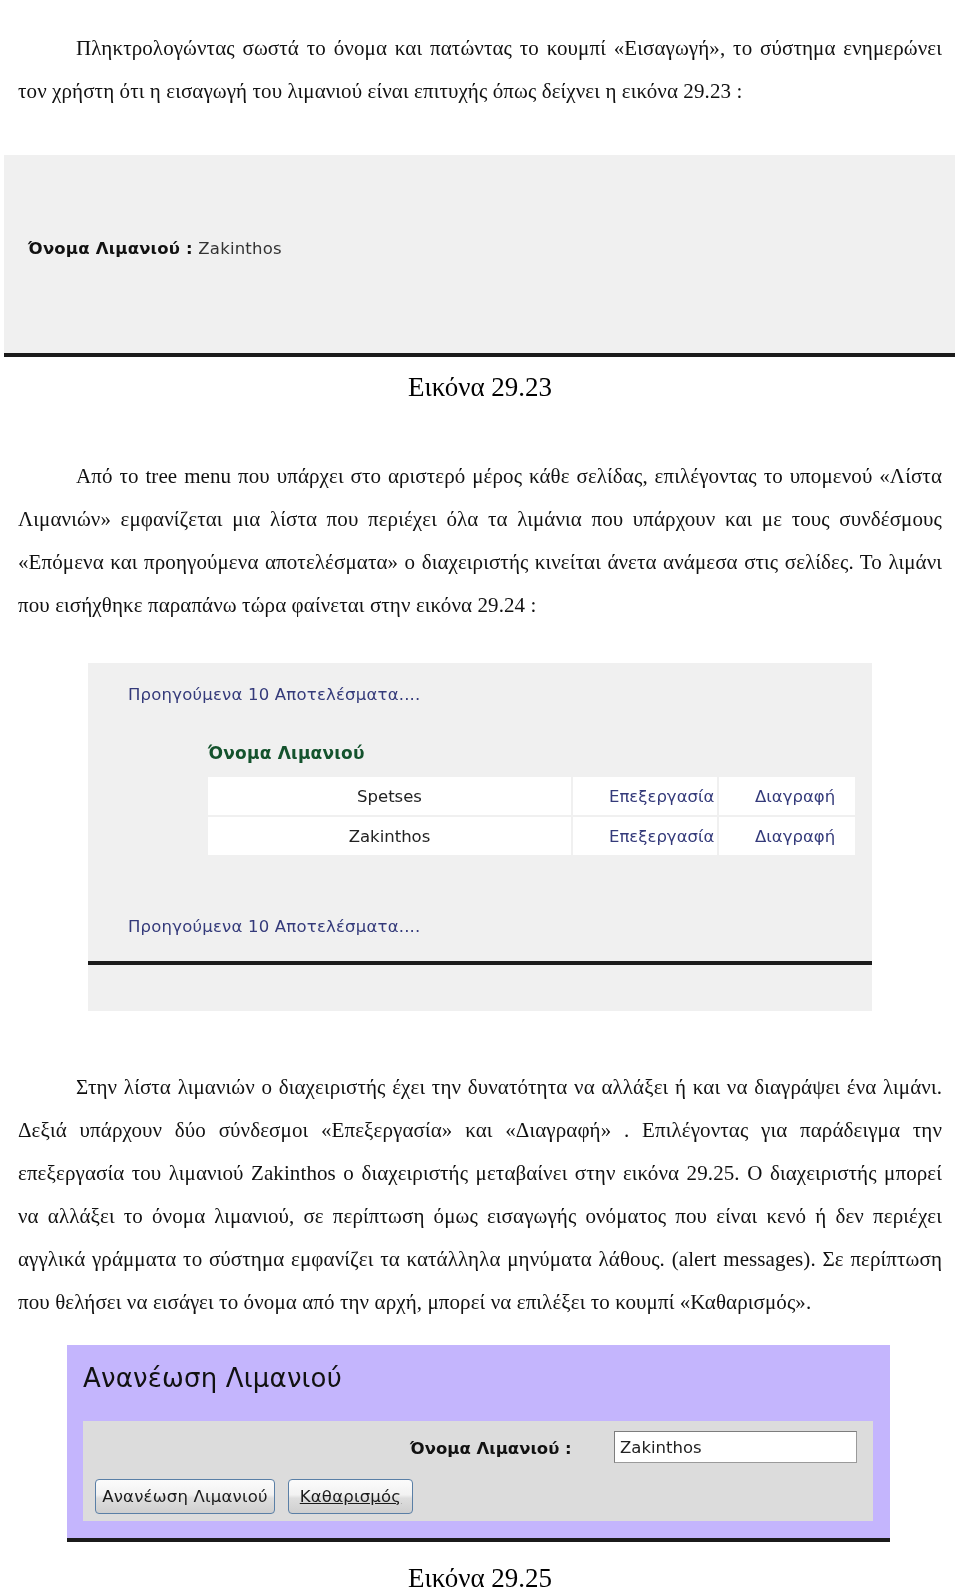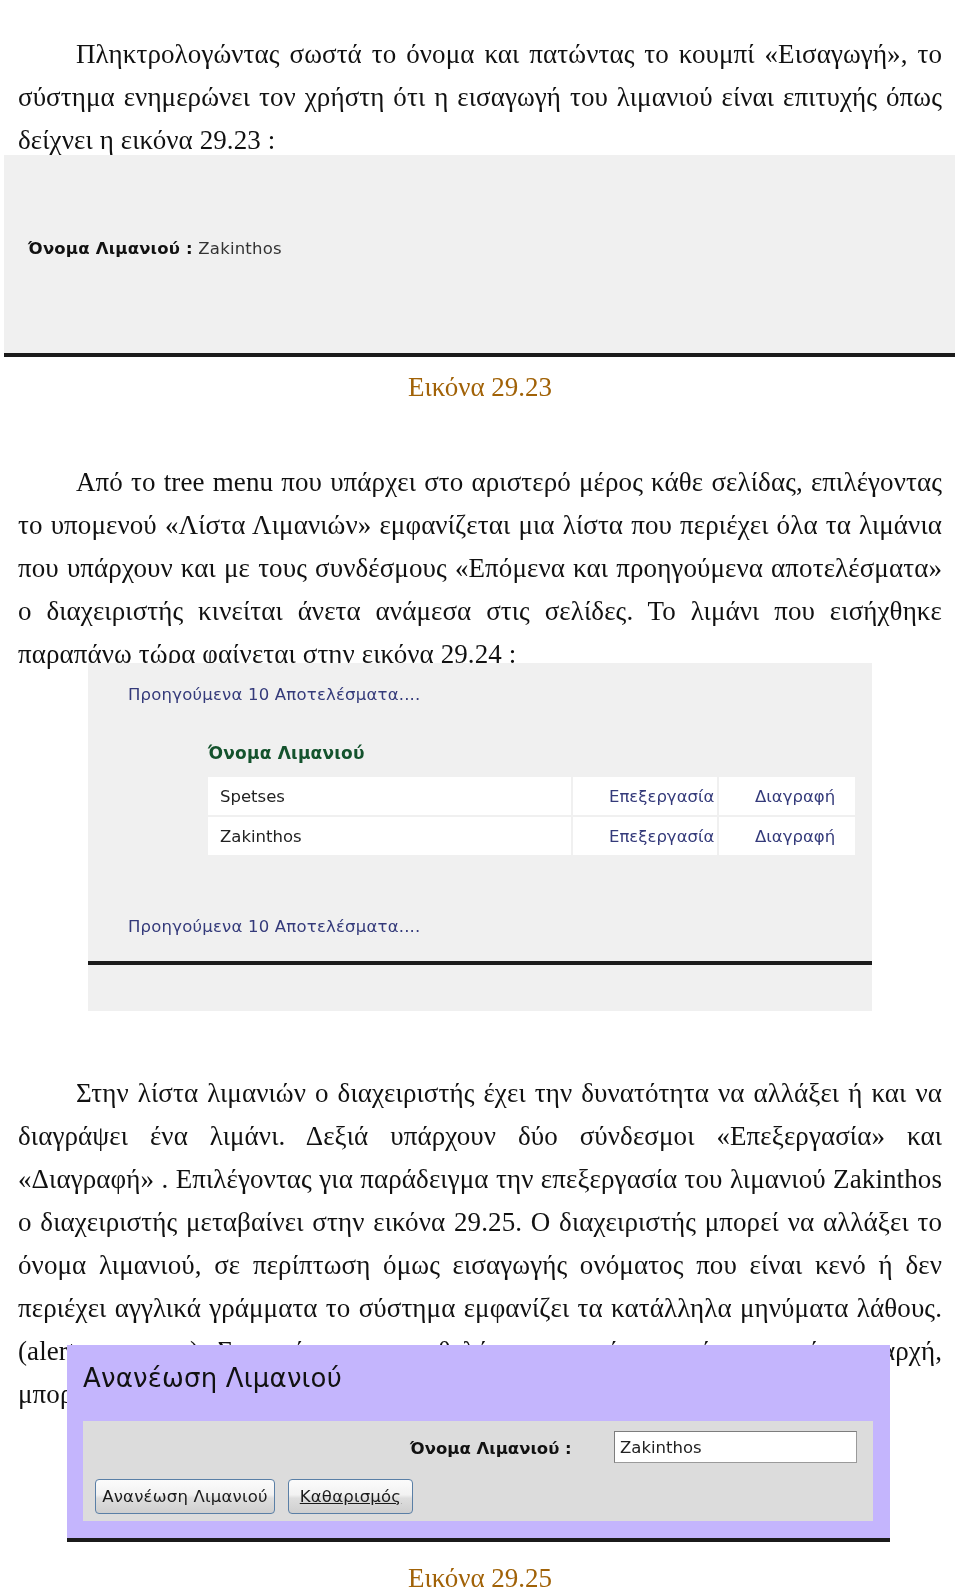--- a/index.html
+++ b/index.html
@@ -28,7 +28,7 @@
   .prose {
     position: absolute;
     font-family: "Liberation Serif", "DejaVu Serif", serif;
-    font-size: 27px;
+    font-size: 21px;
     line-height: 43px;
     text-align: justify;
     text-justify: inter-word;

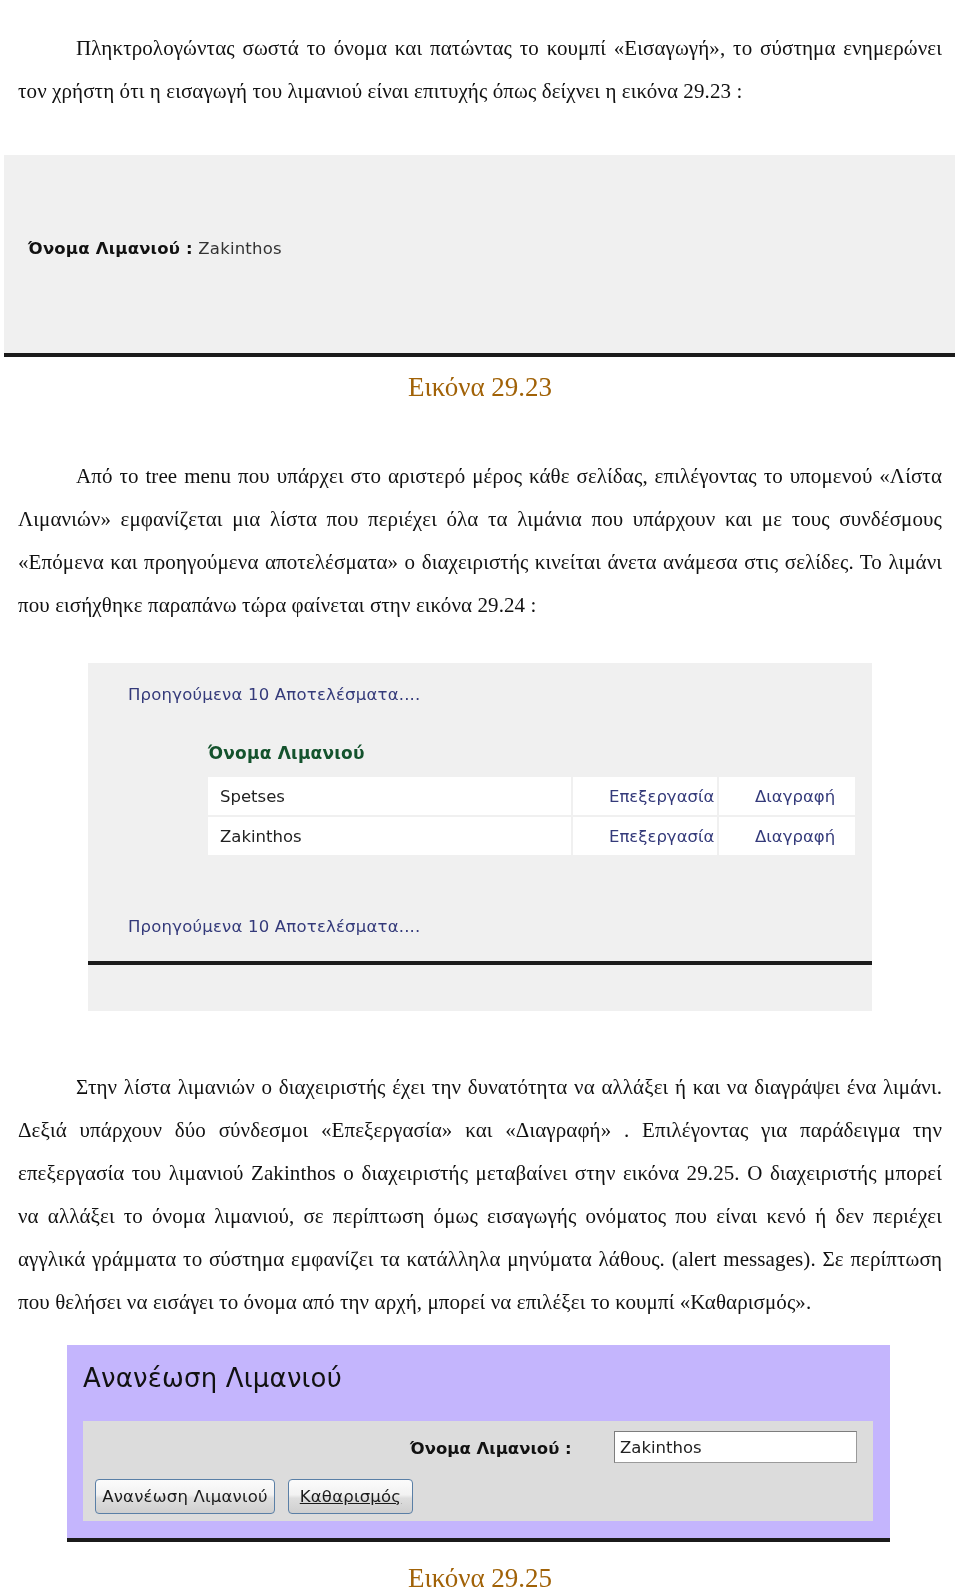--- a/index.html
+++ b/index.html
@@ -48,7 +48,7 @@
     font-family: "Liberation Serif", "DejaVu Serif", serif;
     font-size: 27px;
     line-height: 32px;
-    color: #a16207;
+    color: #000000;
   }
 
   

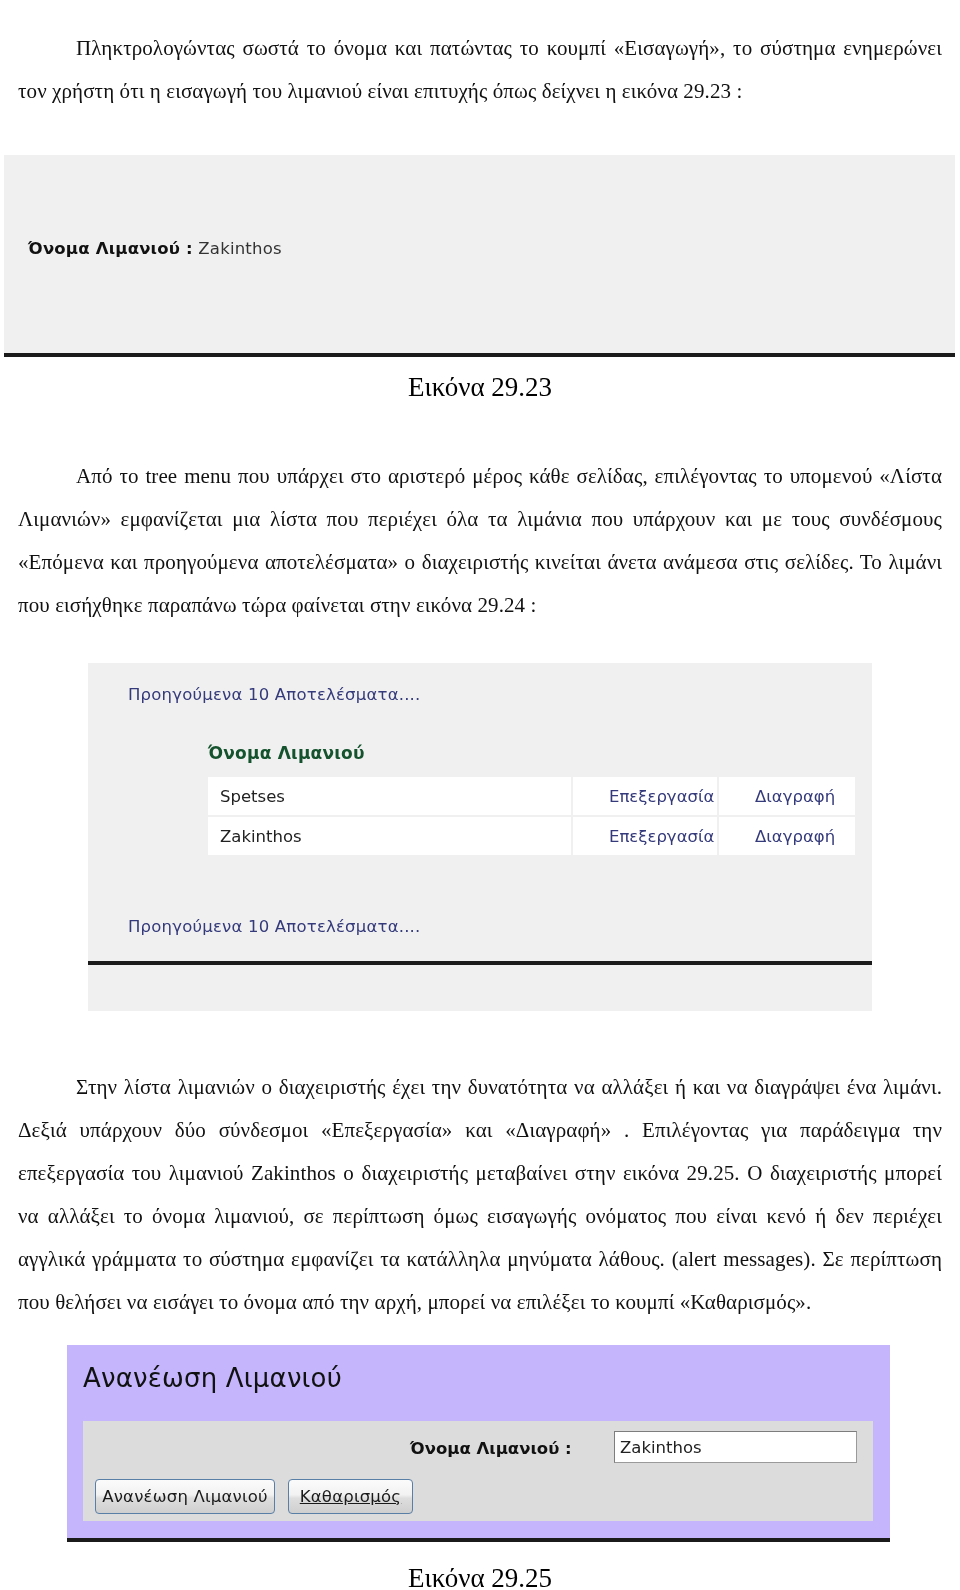--- a/index.html
+++ b/index.html
@@ -139,7 +139,7 @@
   #ports-table tr.row-hover td {
     background: #c3c3c3;
   }
-  #ports-table td.col-name { width: 339px; }
+  #ports-table td.col-name { width: 339px; text-align: center; }
   #ports-table td.col-edit { width: 120px; }
   #ports-table td.col-delete { width: 112px; }
   .row-link {

